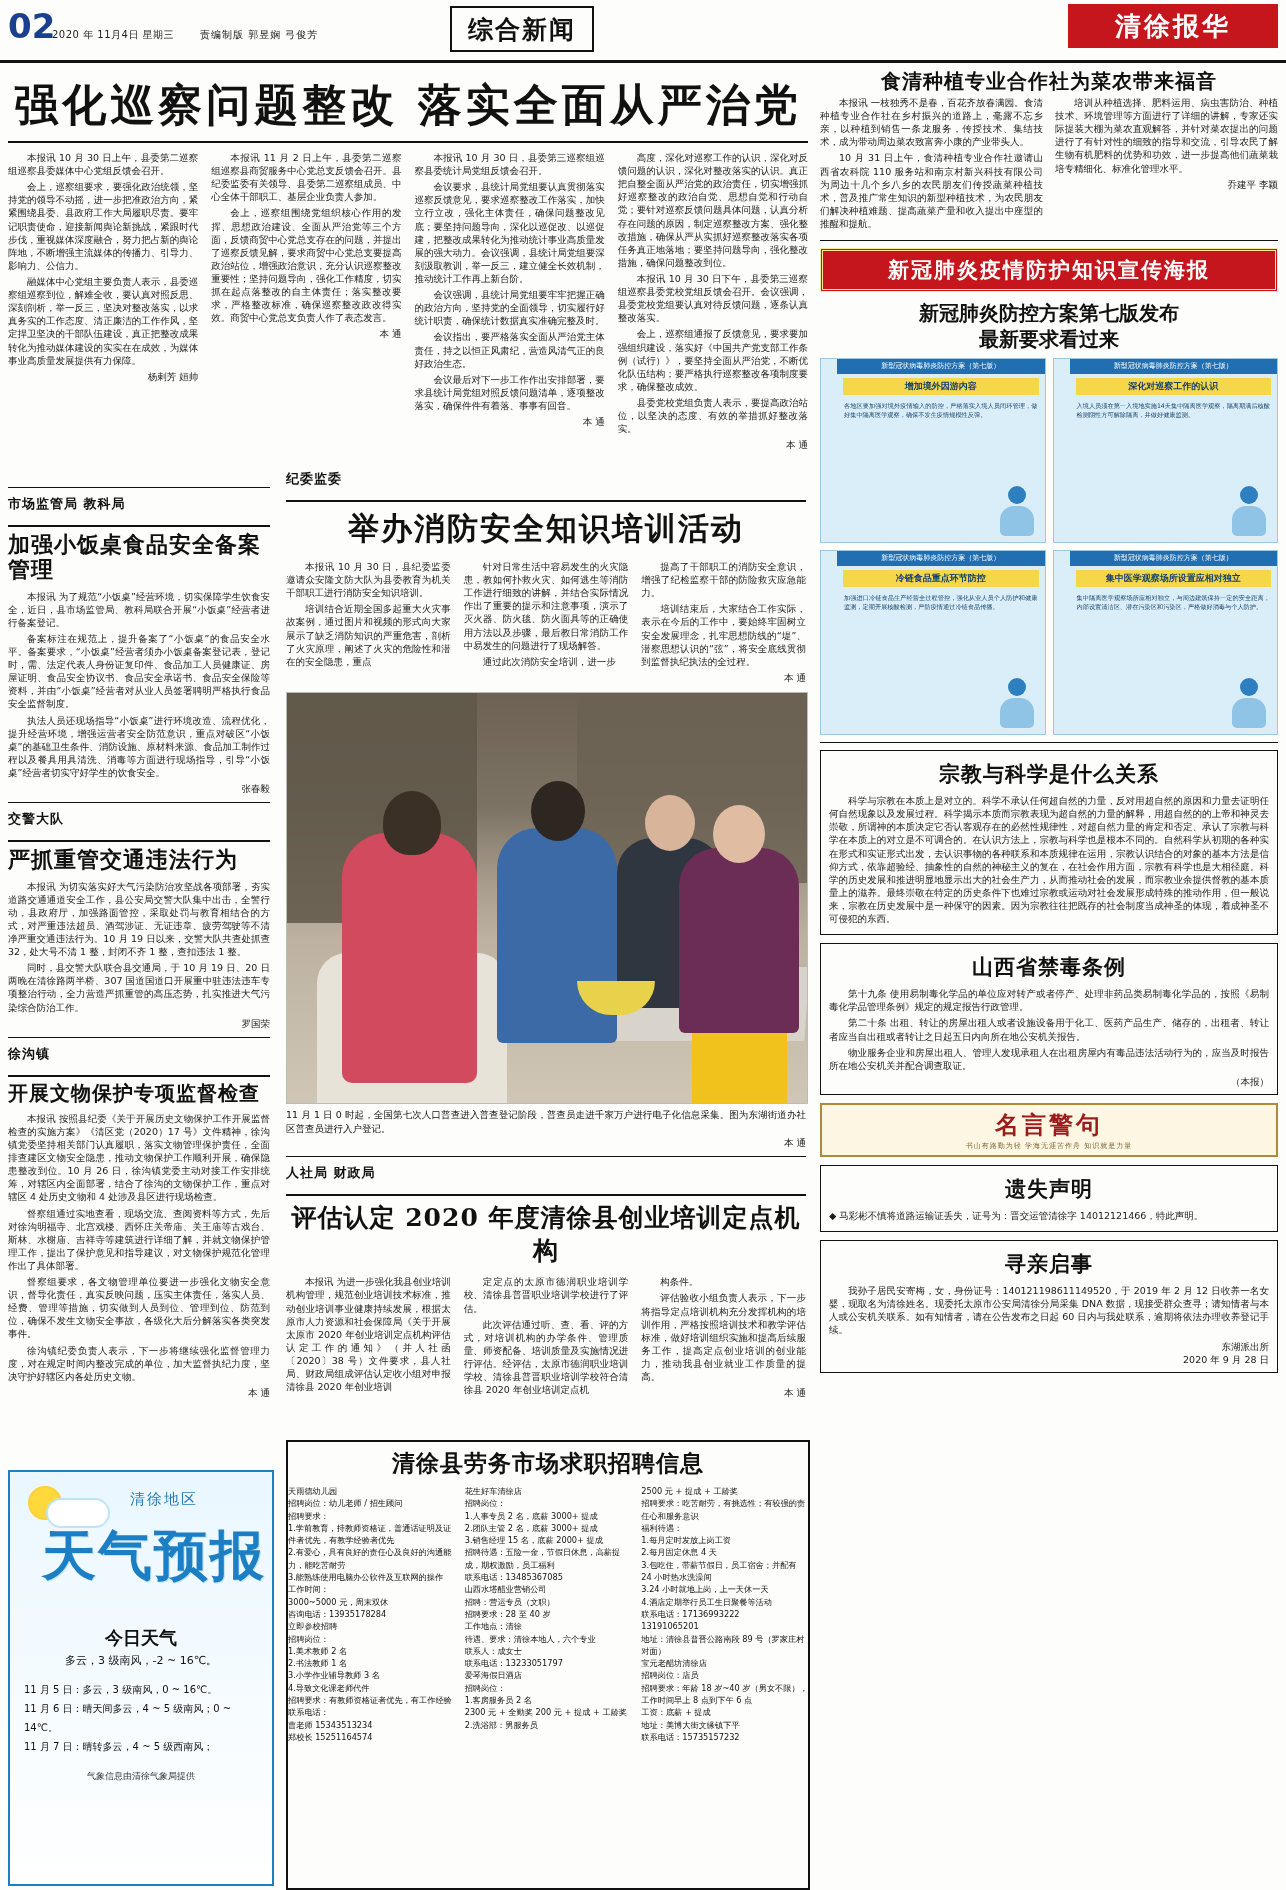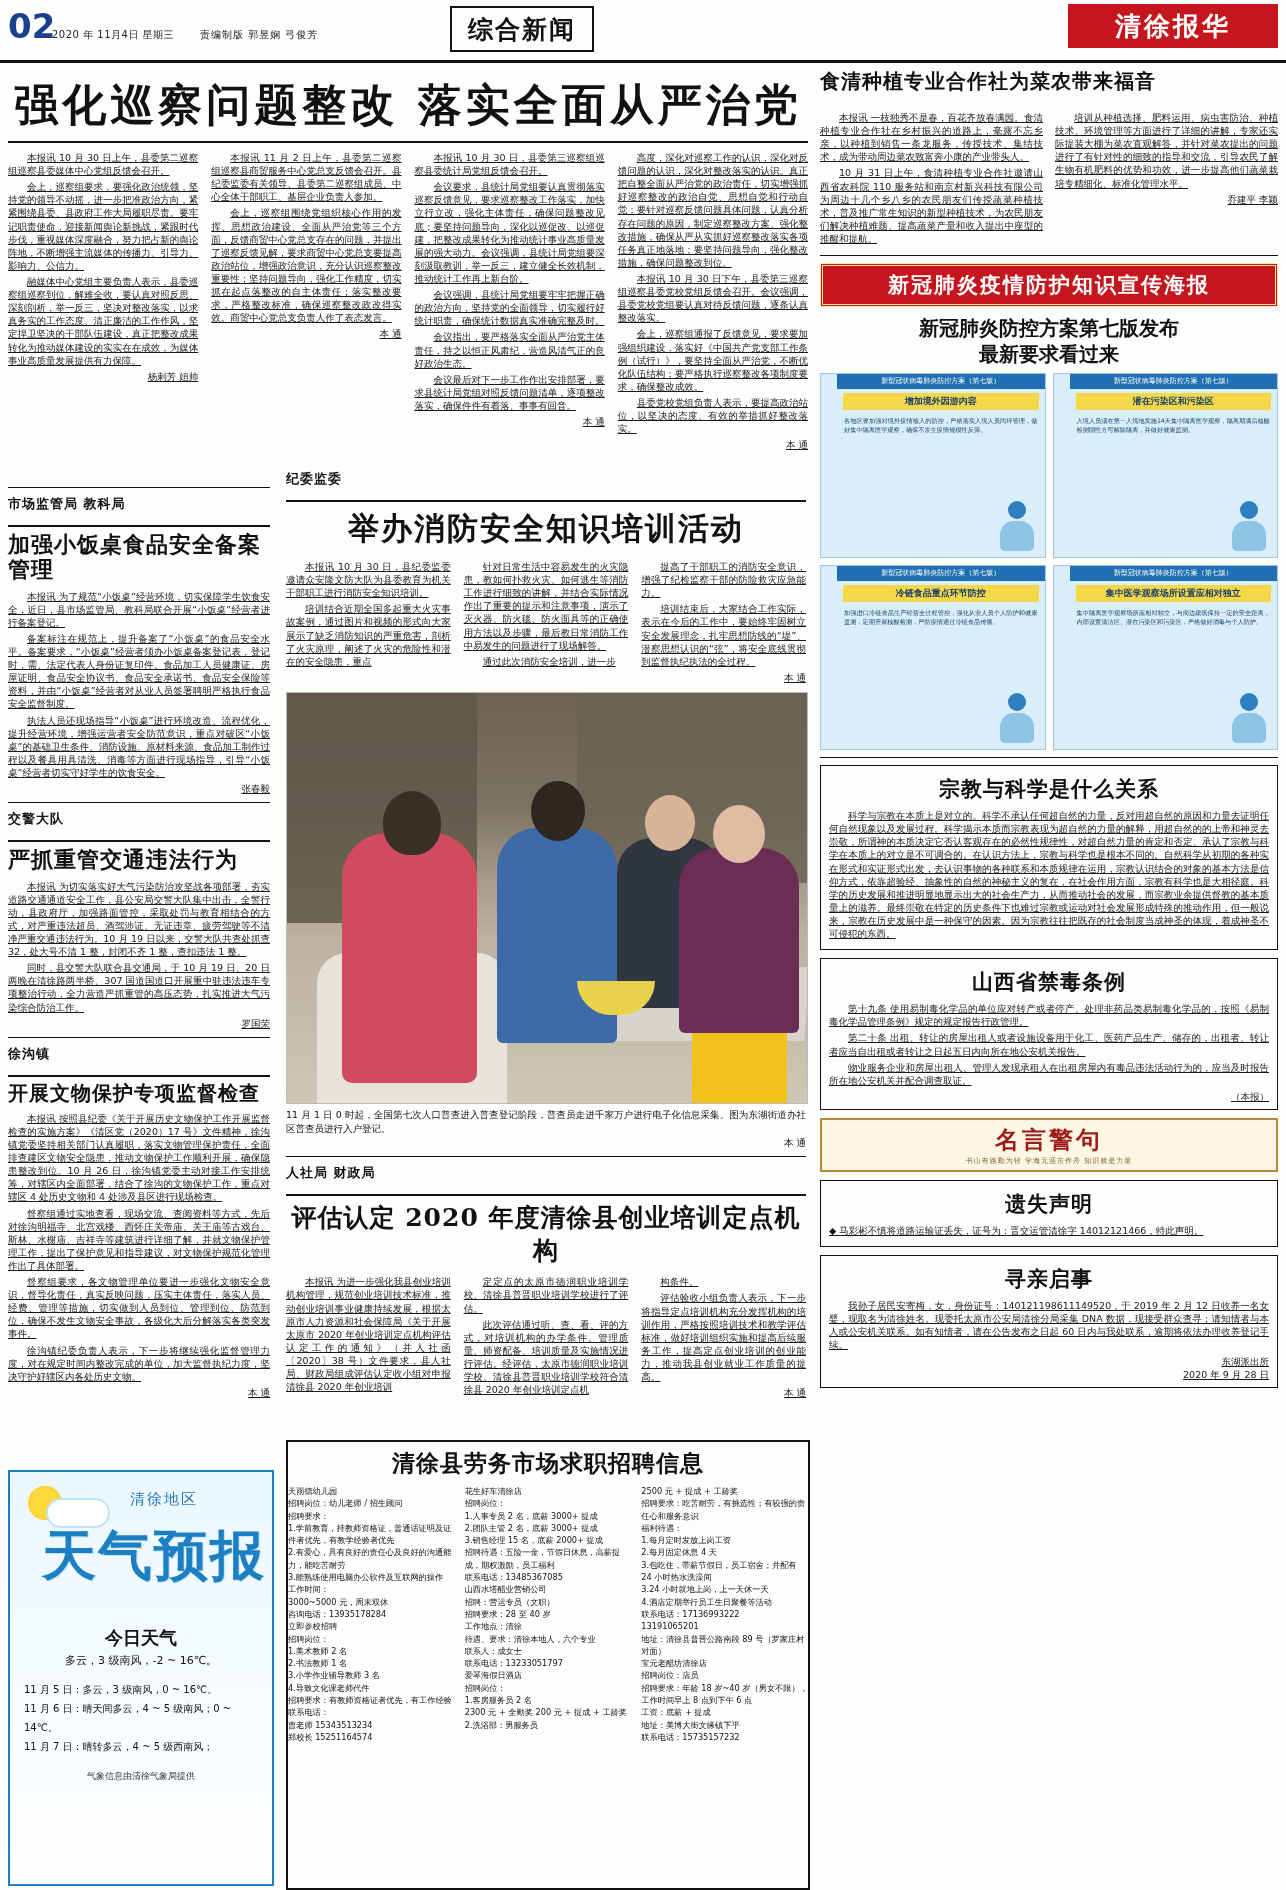--- a/index.html
+++ b/index.html
@@ -71,7 +71,7 @@
 
   
   .col-right{position:absolute;left:820px;top:66px;width:458px;}
-  .r-title{font-size:19px;letter-spacing:1px;margin:2px 0 16px;text-align:left;}
+  .r-title{font-size:19px;letter-spacing:1px;margin:2px 0 1px;text-align:center;}
   .cols2{display:flex;gap:12px;}
   .cols2>div{flex:1;}
 

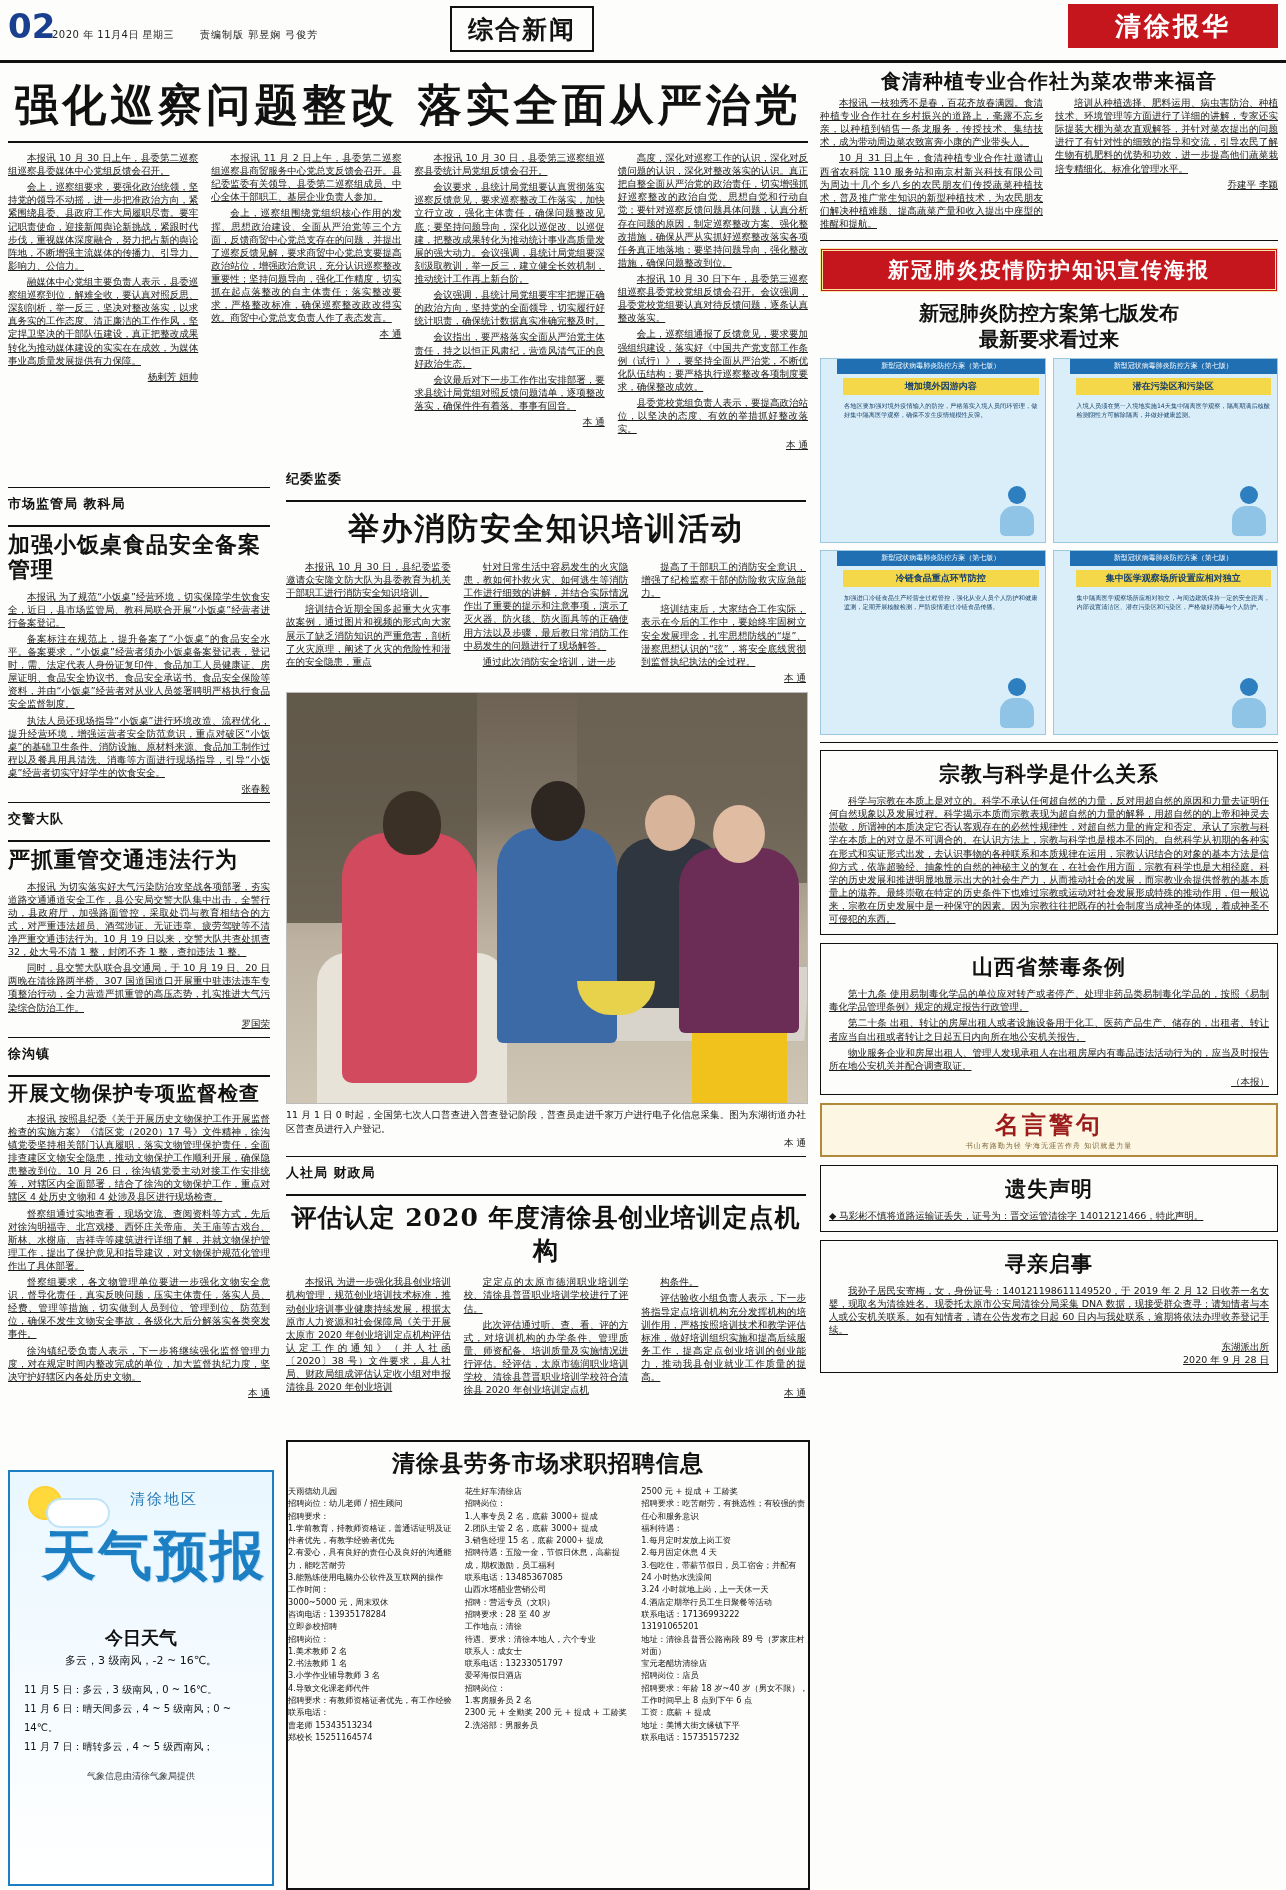--- a/index.html
+++ b/index.html
@@ -26,7 +26,7 @@
   
   .hl{font-family:"DejaVu Serif","Liberation Serif",serif;font-weight:bold;}
   .kicker{font-size:13px;font-weight:bold;border-bottom:2px solid #111;padding-bottom:12px;margin-bottom:5px;letter-spacing:1px;}
-  .body{font-size:9.5px;line-height:1.38;text-align:justify;color:#1a1a1a;text-decoration:underline;}
+  .body{font-size:9.5px;line-height:1.38;text-align:justify;color:#1a1a1a;}
   .body p{margin:0 0 3px 0;text-indent:19px;}
   .sign{text-align:right;font-size:9.5px;margin-top:2px;}
   .rule{border-top:1px solid #111;margin:7px 0;}

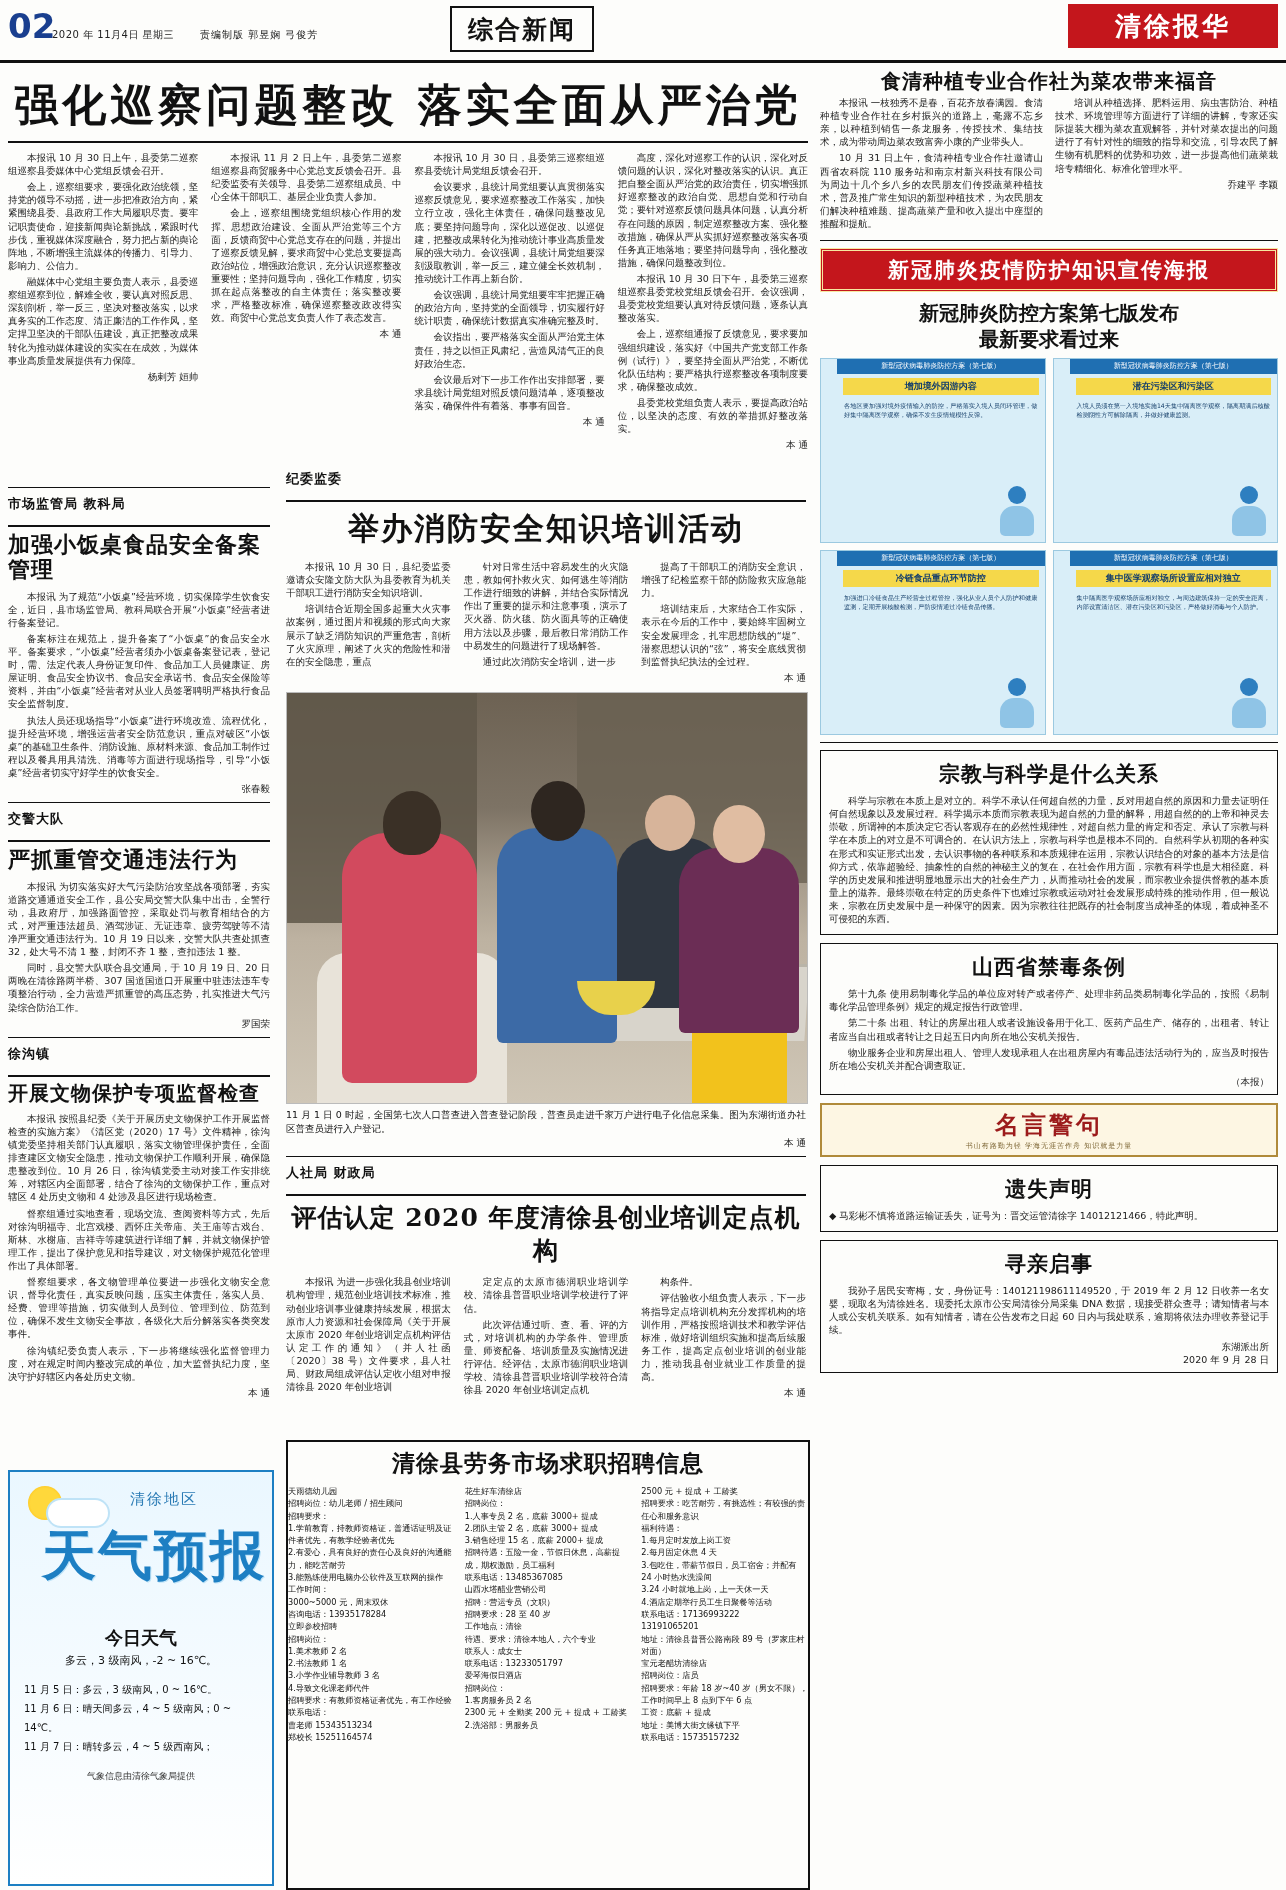--- a/index.html
+++ b/index.html
@@ -397,7 +397,7 @@
       </div>
       <div class="poster">
         <div class="ph-t">新型冠状病毒肺炎防控方案（第七版）</div>
-        <div class="ph-sub">潜在污染区和污染区</div>
+        <div class="ph-sub">深化对巡察工作的认识</div>
         <div class="ph-body">入境人员须在第一入境地实施14天集中隔离医学观察，隔离期满后核酸检测阴性方可解除隔离，并做好健康监测。</div>
         <div class="ph-fig">
             <div class="hd"></div>

